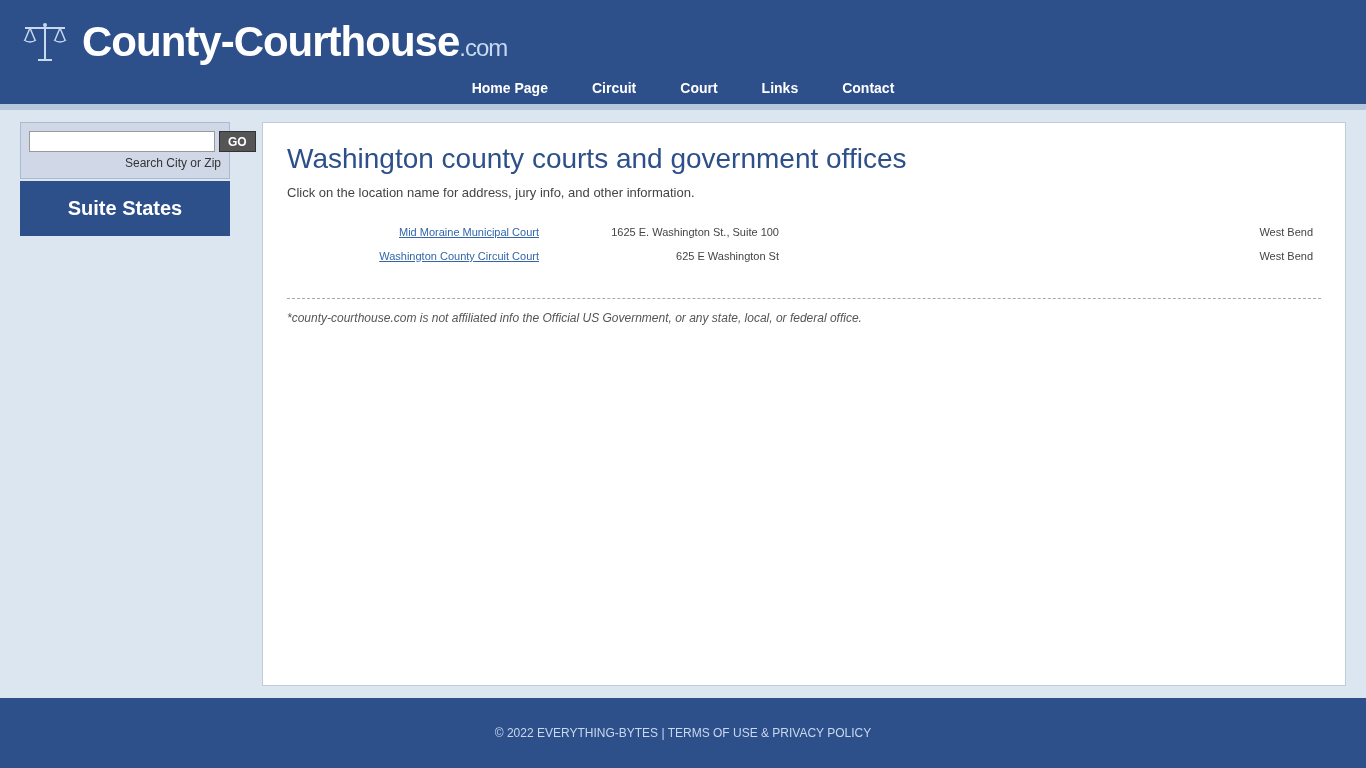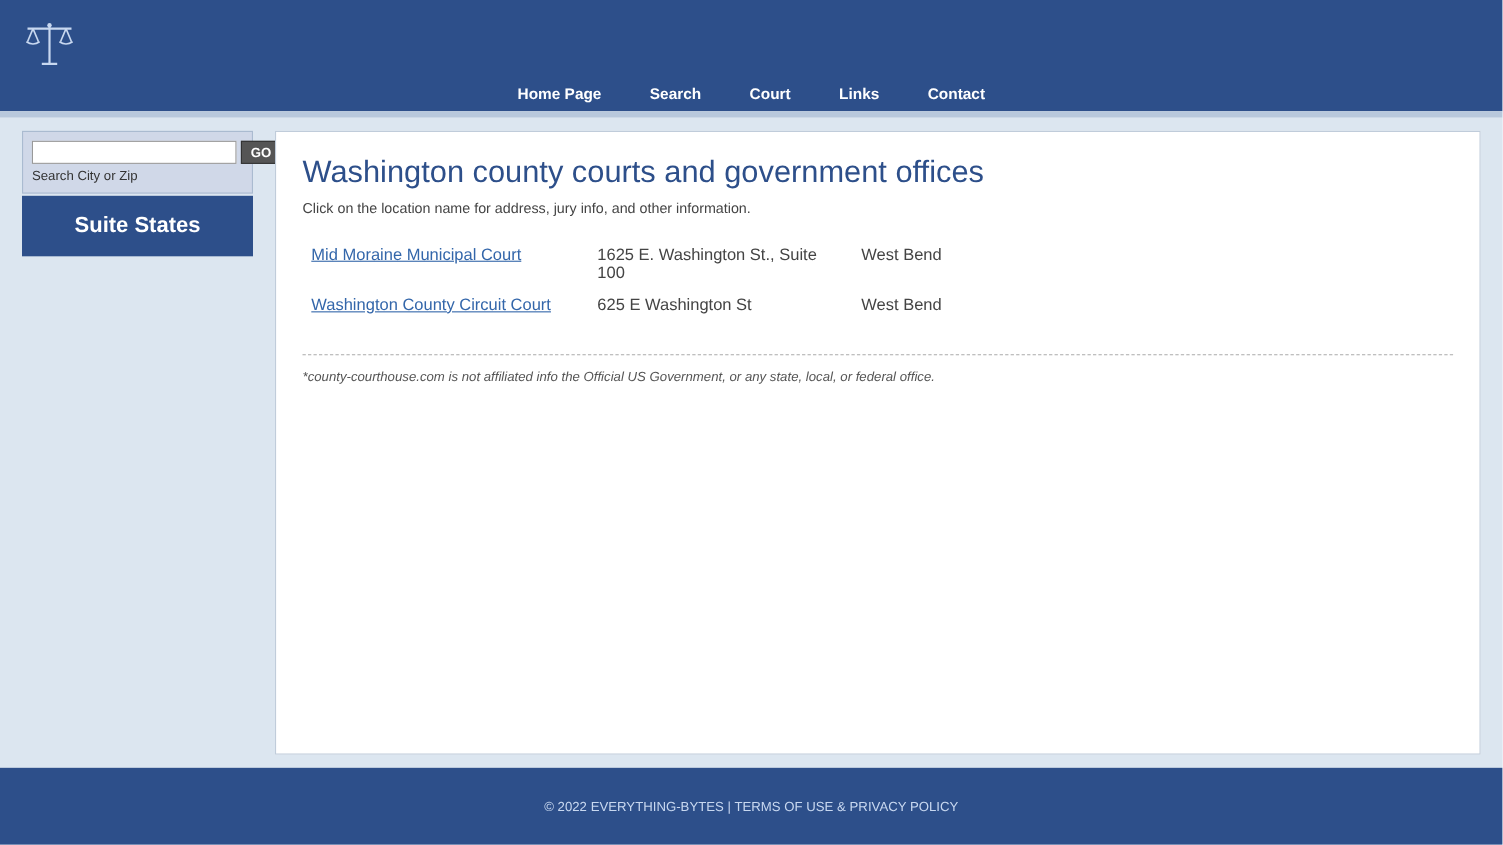--- a/index.html
+++ b/index.html
@@ -229,6 +229,11 @@
       <line x1="18" y1="40" x2="32" y2="40" stroke="#c8d8f0" stroke-width="2"></line>
       <circle cx="25" cy="5" r="2" fill="#c8d8f0"></circle>
     </svg>
+    <div>
+      <span id="site-title">
+        <span>County-Courthouse</span><span class="com">.com</span>
+      </span>
+    </div>
   </div>
   <nav id="nav">
     <a href="#">Home Page</a>

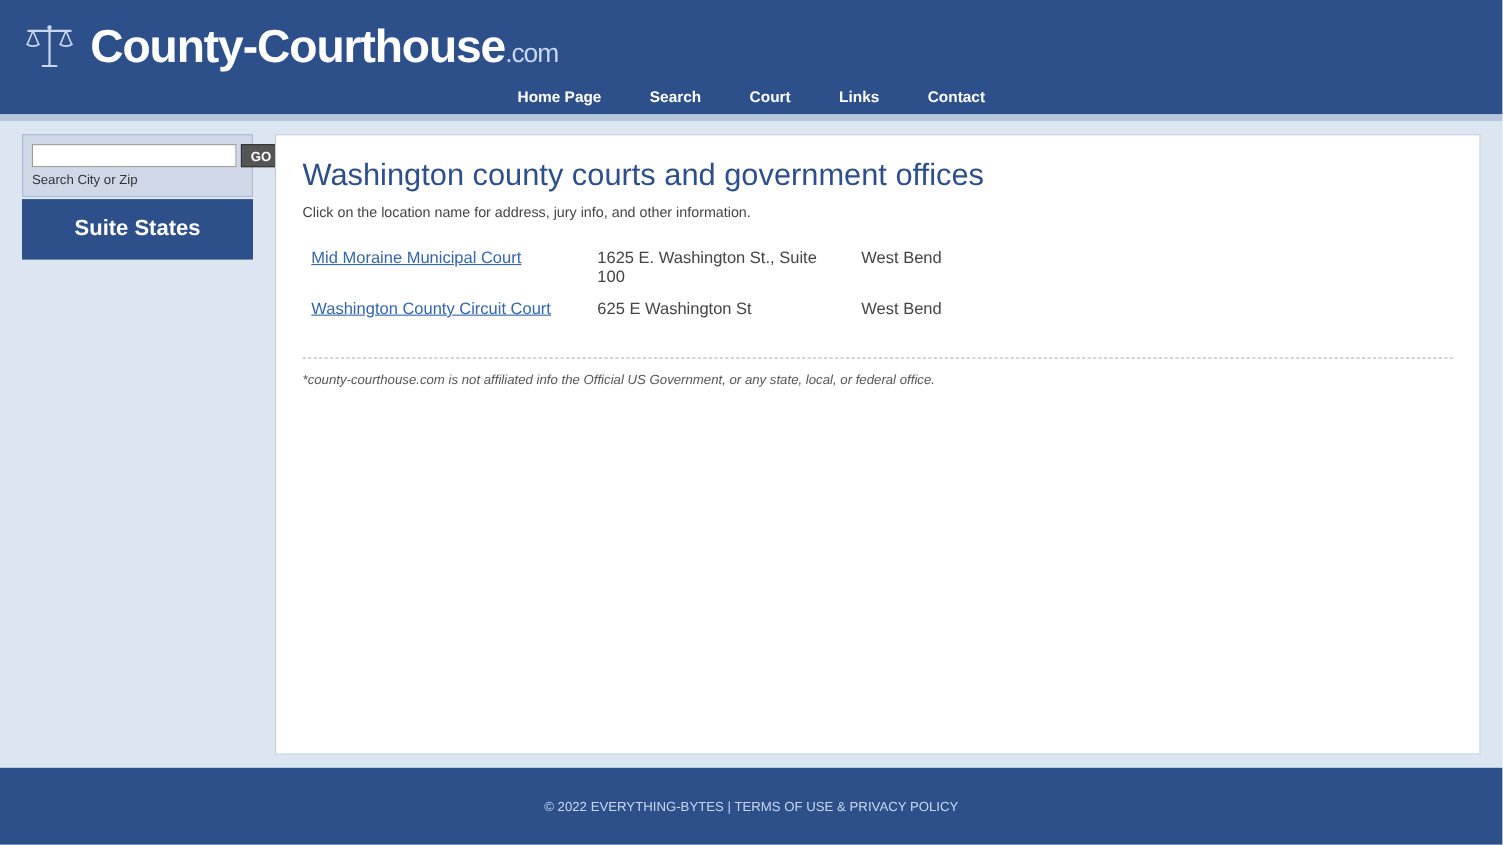--- a/index.html
+++ b/index.html
@@ -237,7 +237,7 @@
   </div>
   <nav id="nav">
     <a href="#">Home Page</a>
-    <a href="#">Search</a>
+    <a href="#">Circuit</a>
     <a href="#">Court</a>
     <a href="#">Links</a>
     <a href="#">Contact</a>

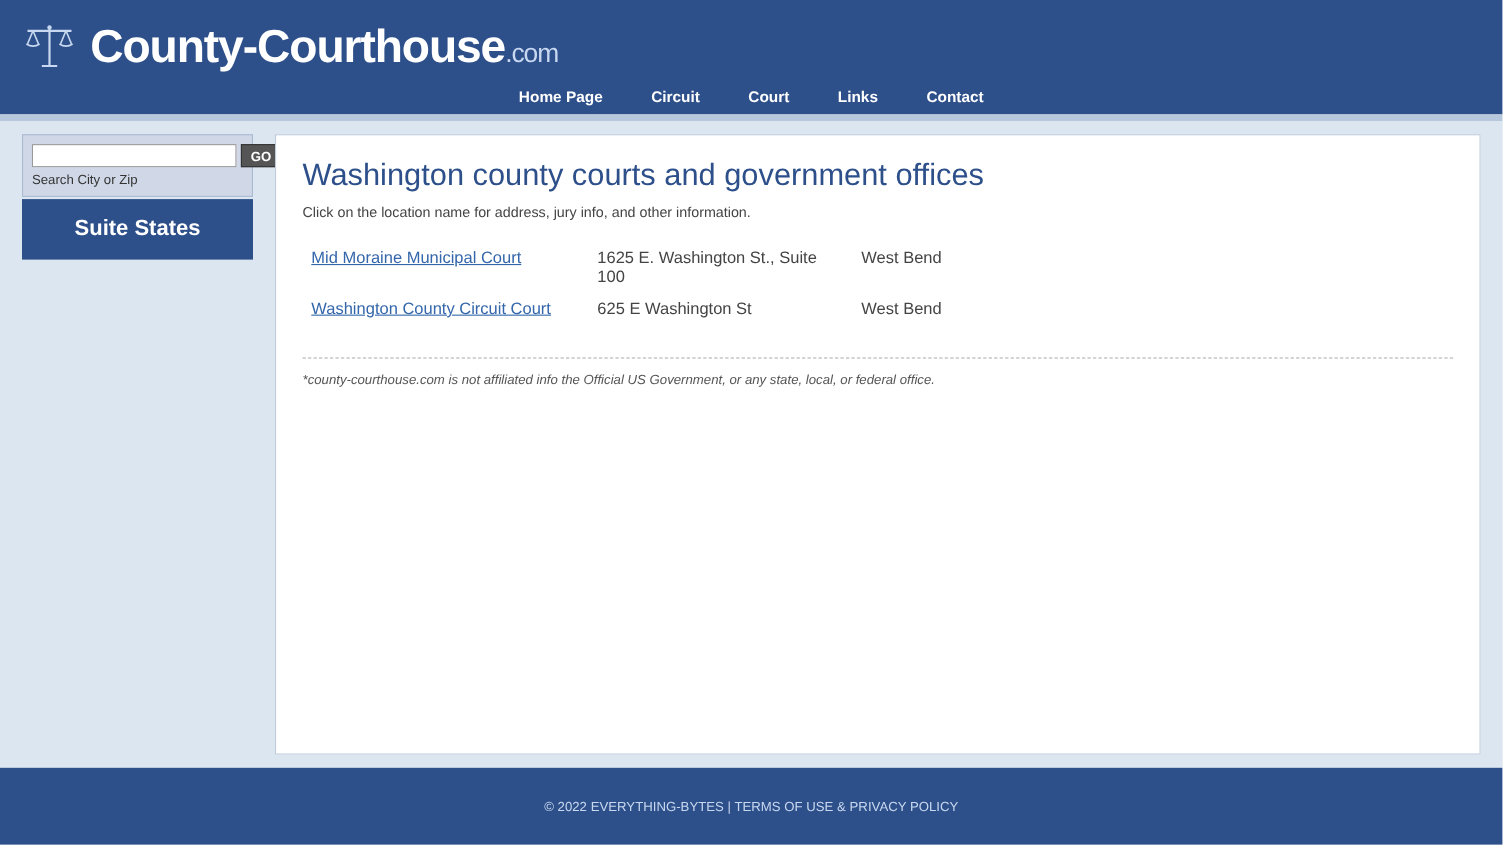--- a/index.html
+++ b/index.html
@@ -77,7 +77,7 @@
       display: flex;
       flex: 1;
       padding: 12px 20px;
-      gap: 4px;
+      gap: 16px;
       background: #dce6f0;
     }
 

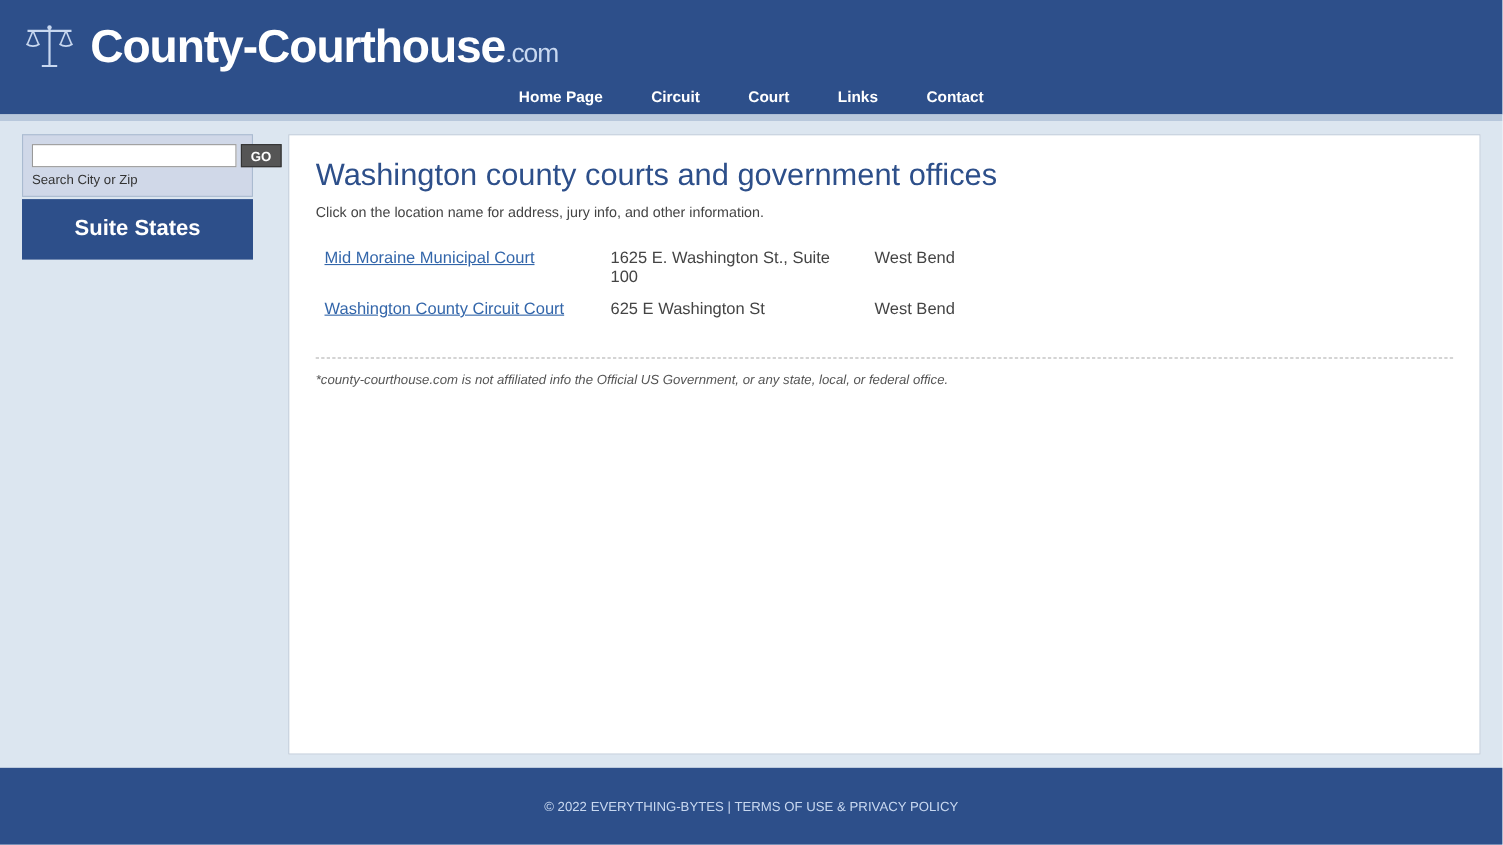--- a/index.html
+++ b/index.html
@@ -125,7 +125,7 @@
     #search-label {
       font-size: 12px;
       color: #333;
-      text-align: left;
+      text-align: right;
       width: 100%;
     }
 

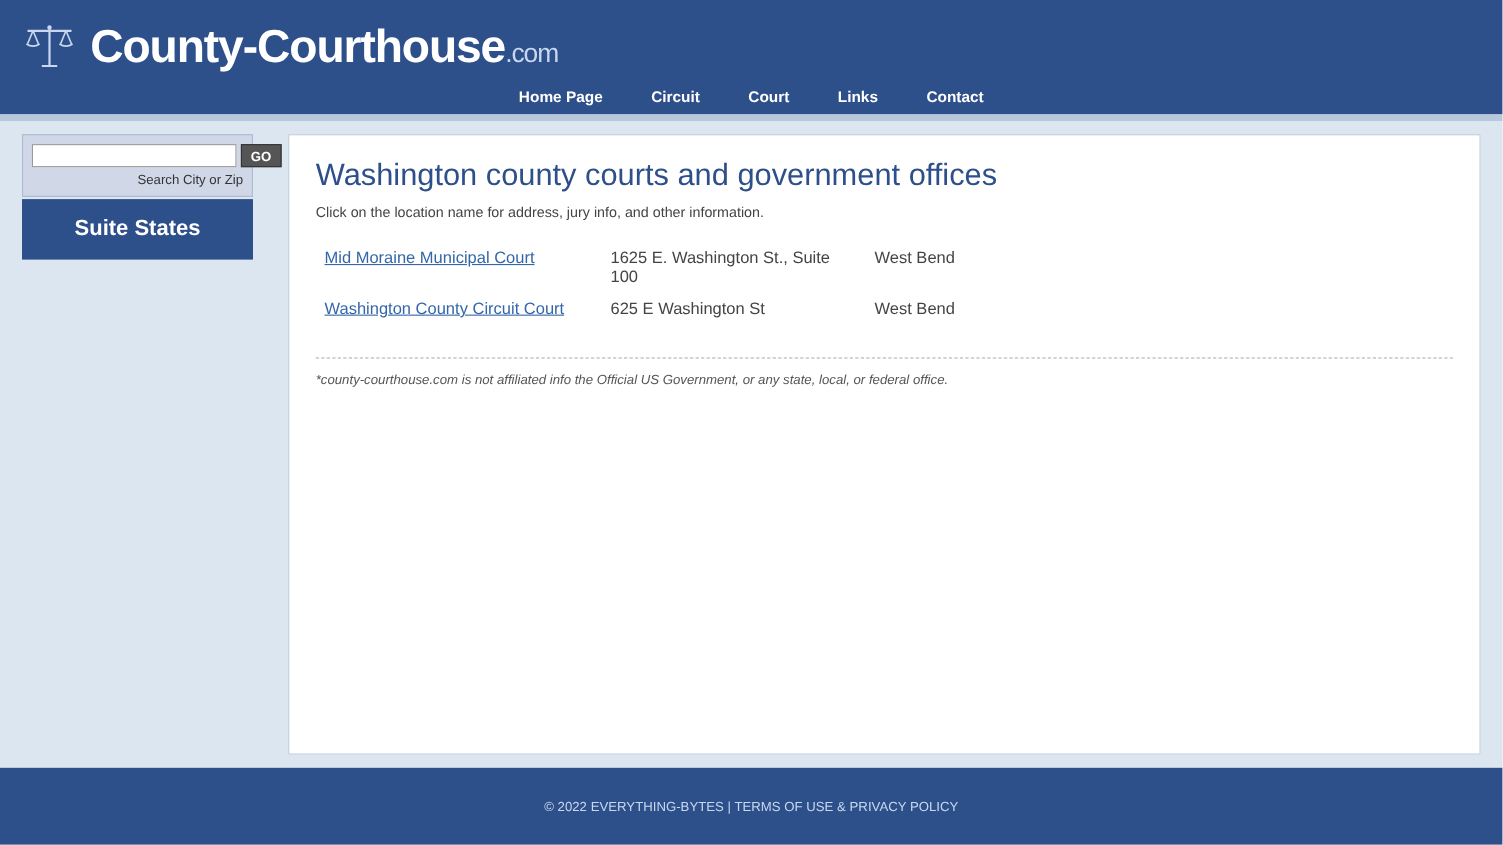--- a/index.html
+++ b/index.html
@@ -171,8 +171,9 @@
 
     #courts-table td {
       padding: 6px 8px;
-      font-size: 15px;
+      font-size: 11px;
       vertical-align: top;
+      text-align: right;
     }
 
     .court-link {

